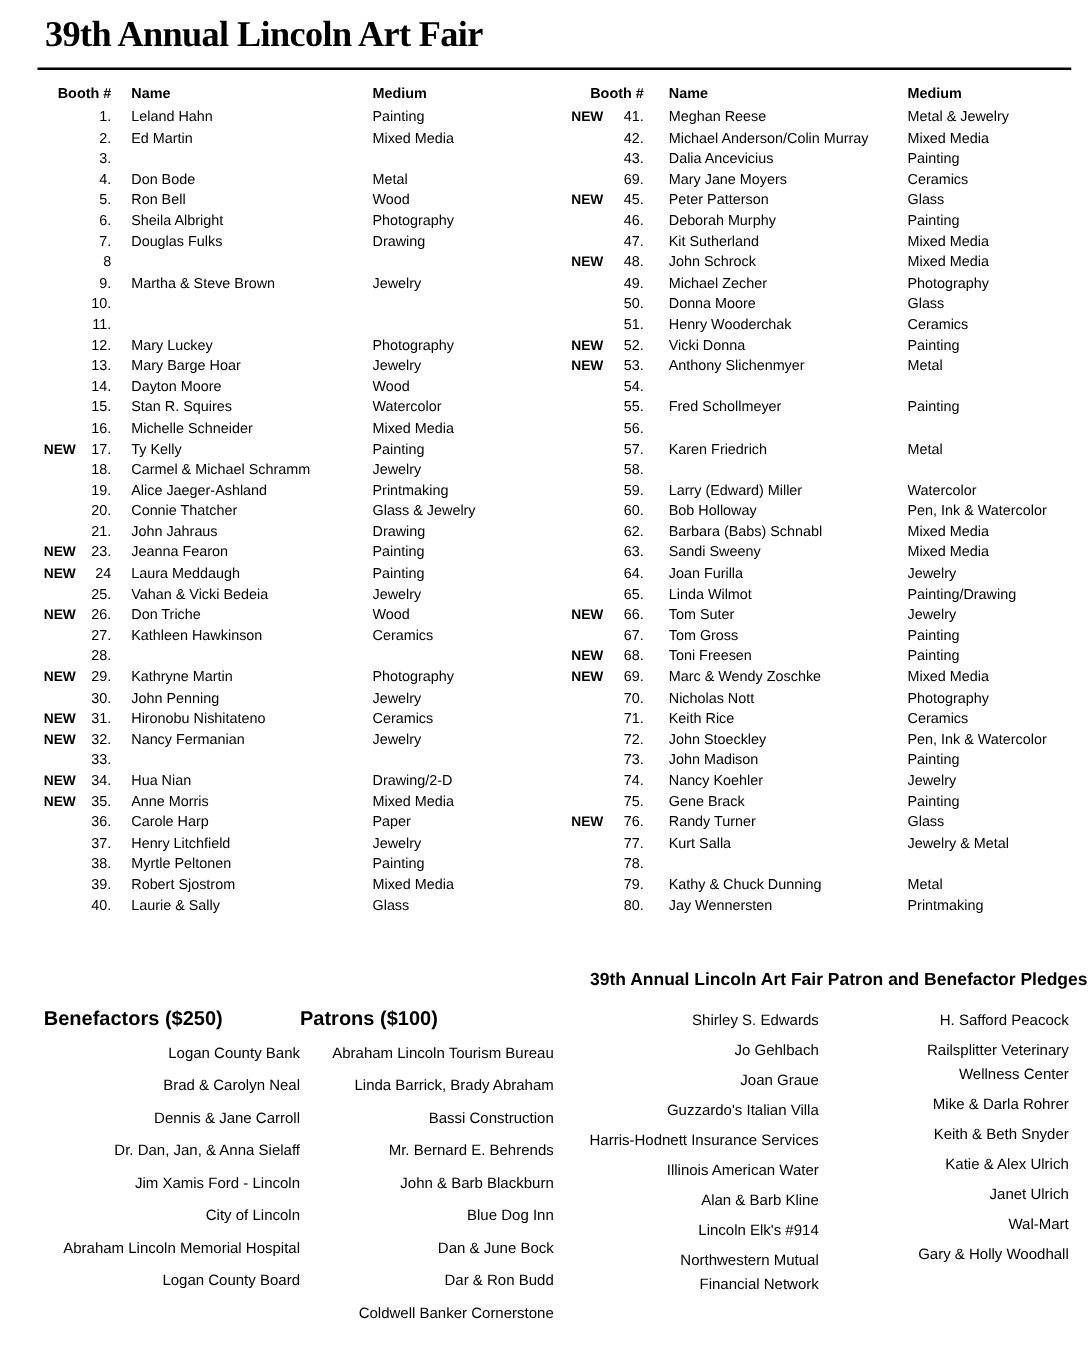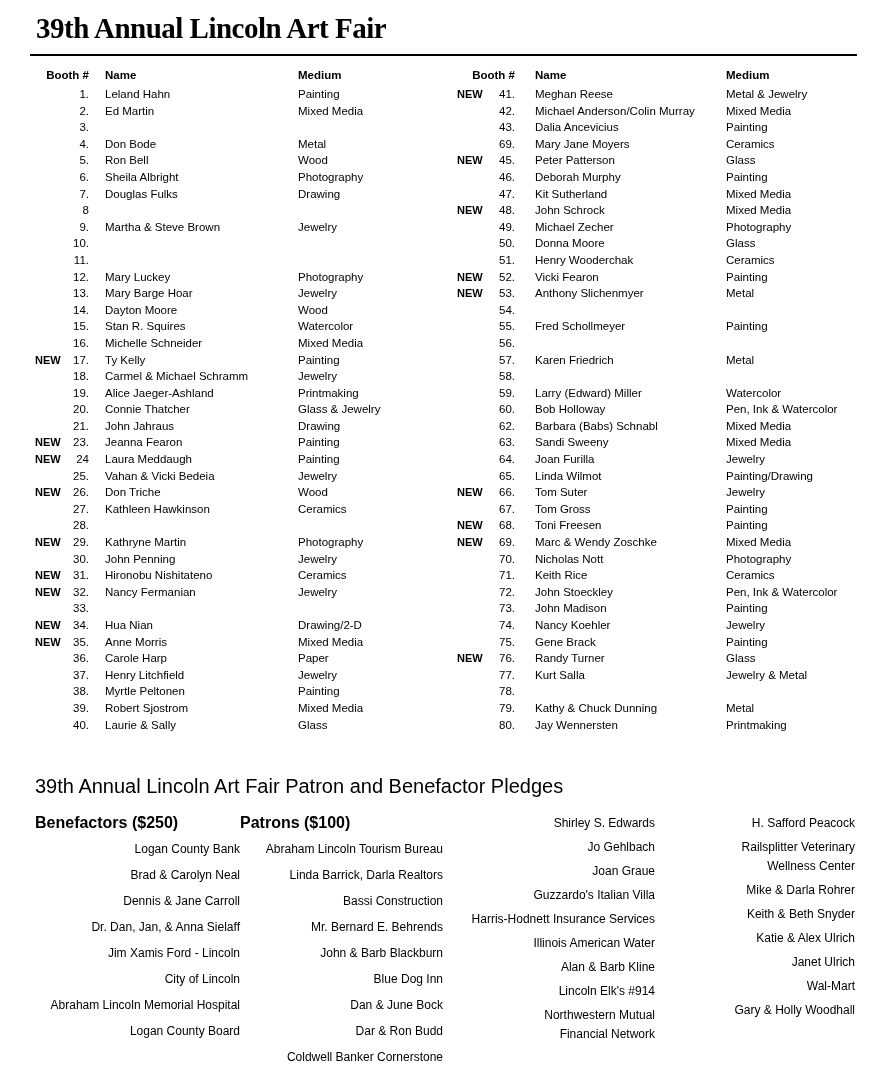--- a/index.html
+++ b/index.html
@@ -467,7 +467,7 @@
     <span class="c-new">NEW</span>
     <span class="c-num">52.</span>
     <span class="c-gap"></span>
-    <span class="c-name">Vicki Fearon</span>
+    <span class="c-name">Vicki Donna</span>
     <span class="c-medium">Painting</span>
   </div>
 

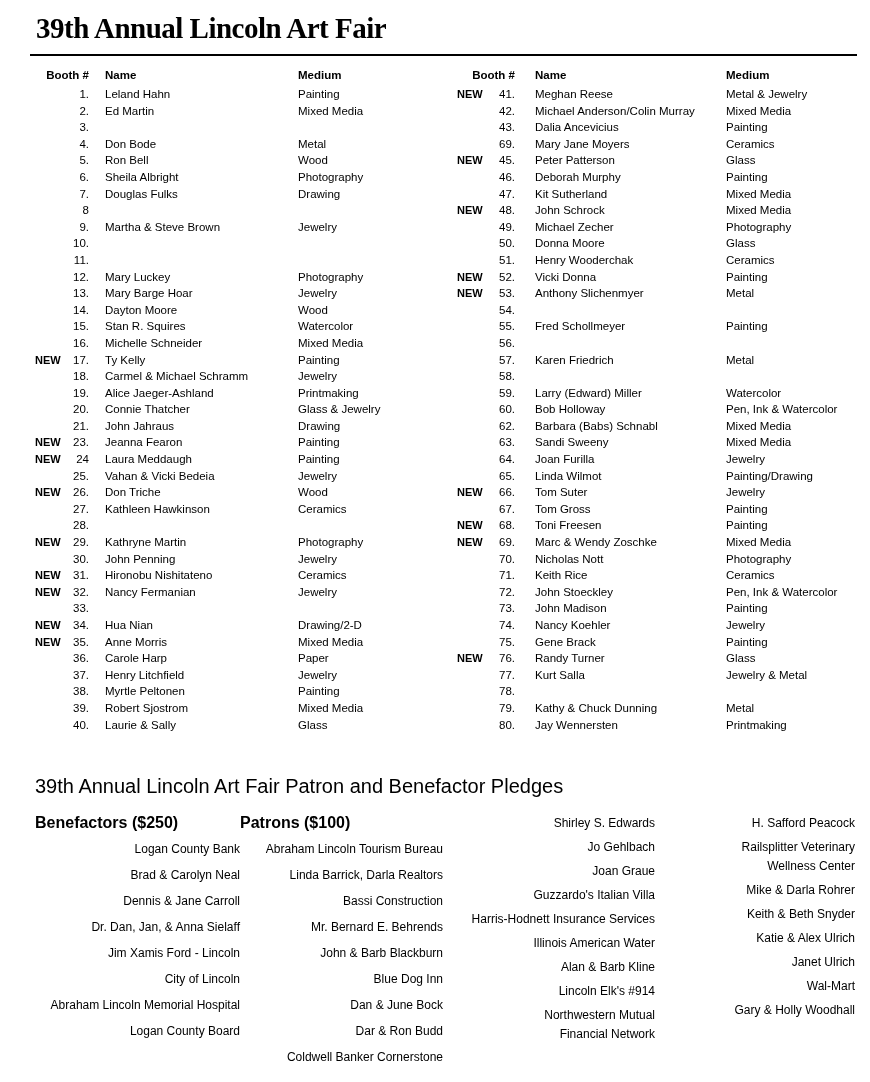--- a/index.html
+++ b/index.html
@@ -22,7 +22,7 @@
   .c-medium { overflow: hidden; }
 
   .pledges { margin-top: 42px; padding-left: 35px; }
-  .pledges-title { font-size: 20px; font-weight: normal; margin: 0 0 18px 0; }
+  .pledges-title { font-size: 14px; font-weight: bold; margin: 0 0 18px 0; text-align: right; }
   .pledge-cols { display: flex; }
   .pledge-col { font-size: 12px; }
   .pledge-col.col-0 { width: 205px; }

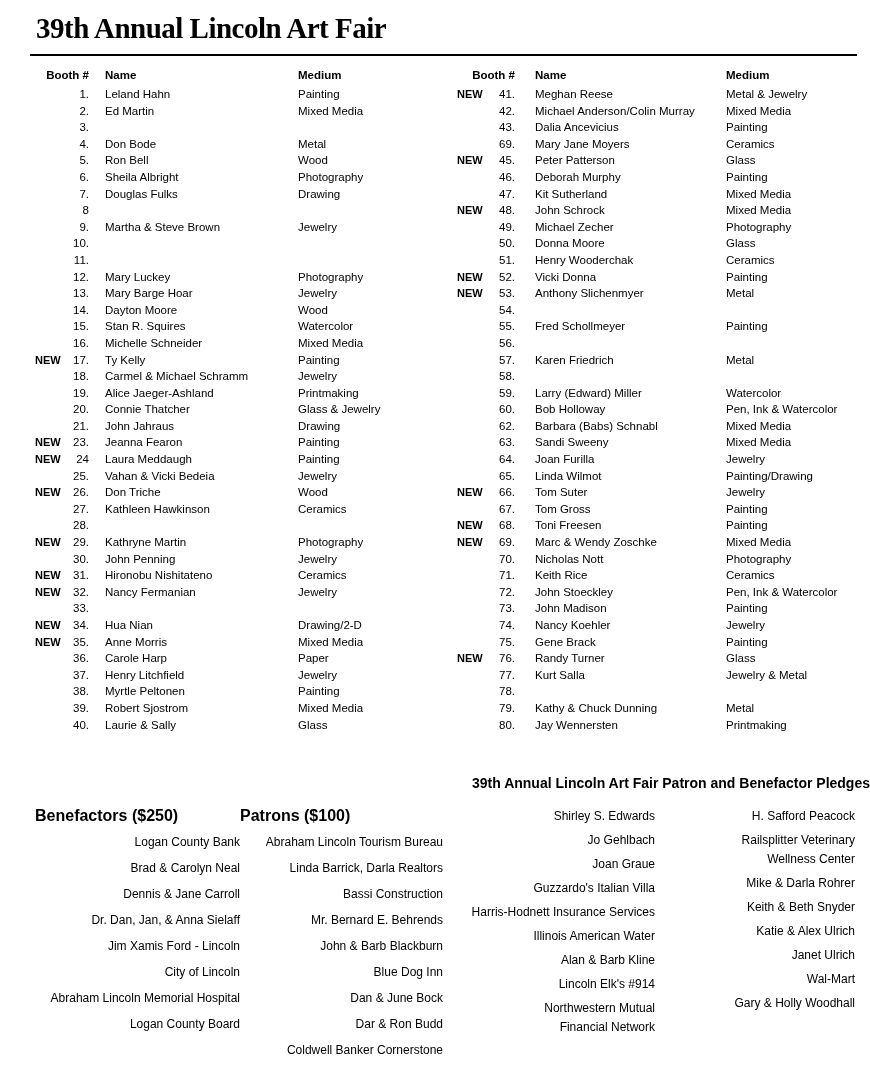--- a/index.html
+++ b/index.html
@@ -728,7 +728,7 @@
             <div class="pledge-line">Abraham Lincoln Tourism Bureau</div>
           </div>
           <div class="pledge-item">
-            <div class="pledge-line">Linda Barrick, Darla Realtors</div>
+            <div class="pledge-line">Linda Barrick, Brady Abraham</div>
           </div>
           <div class="pledge-item">
             <div class="pledge-line">Bassi Construction</div>

